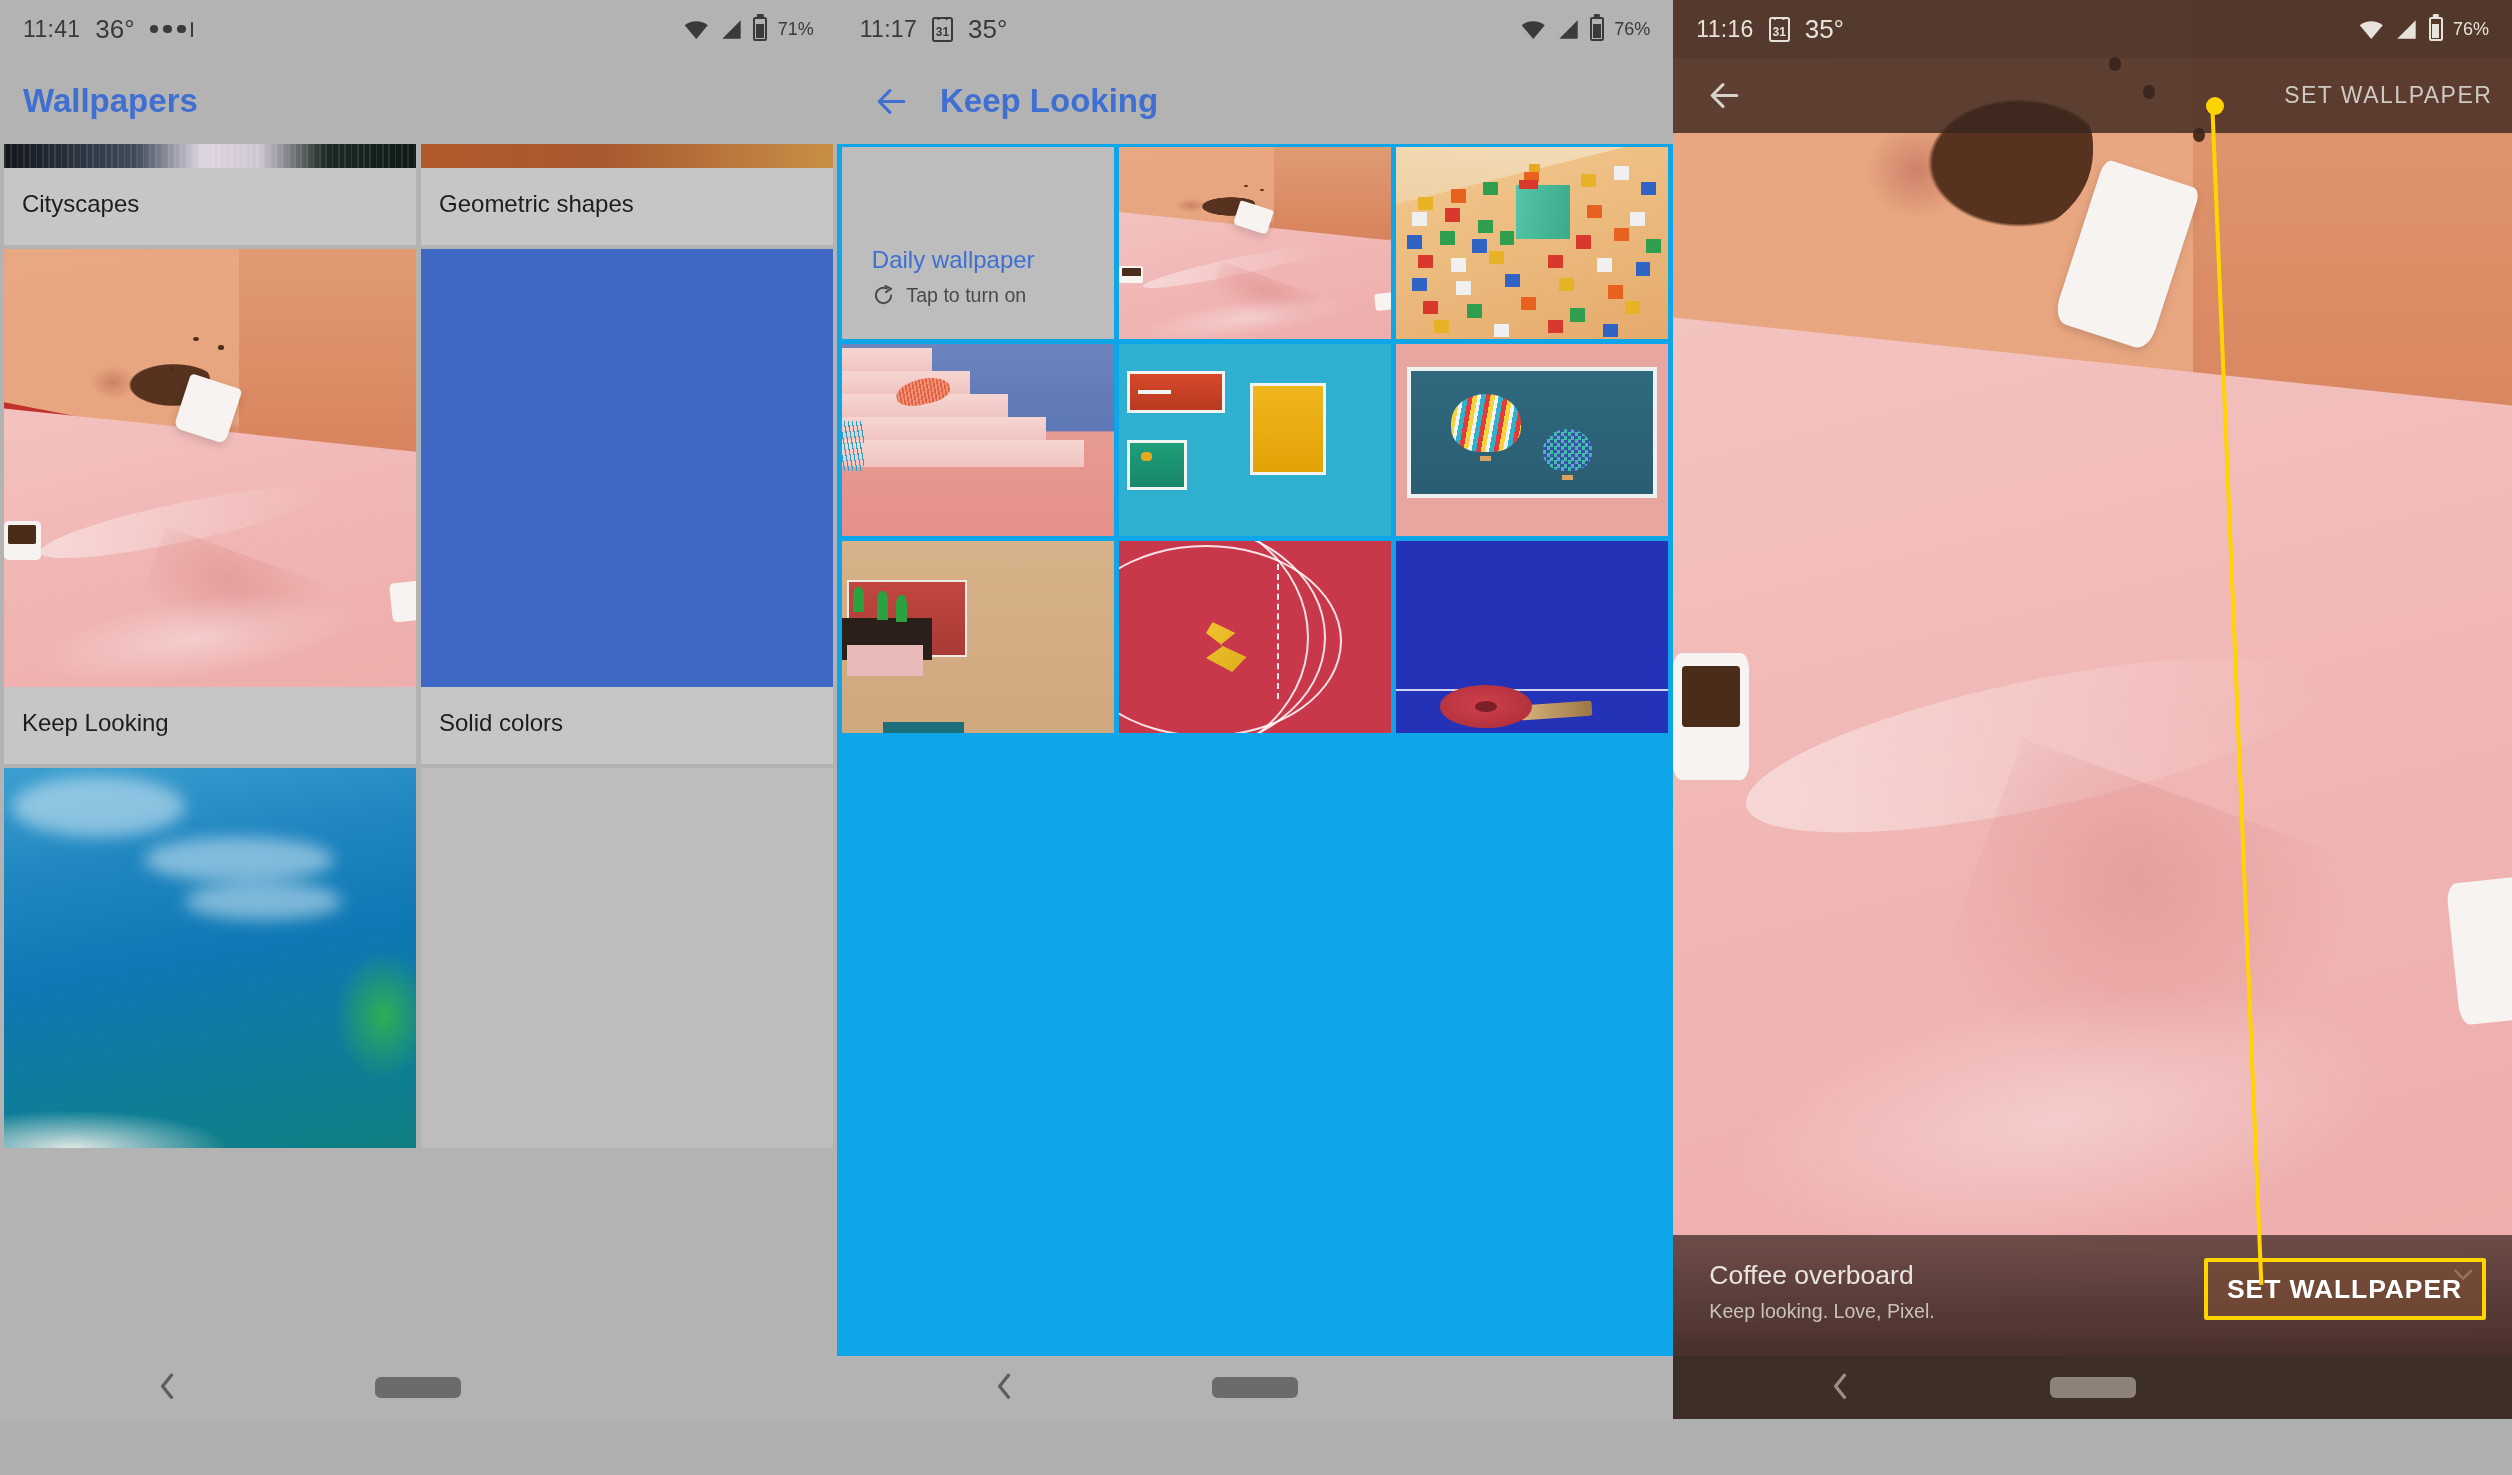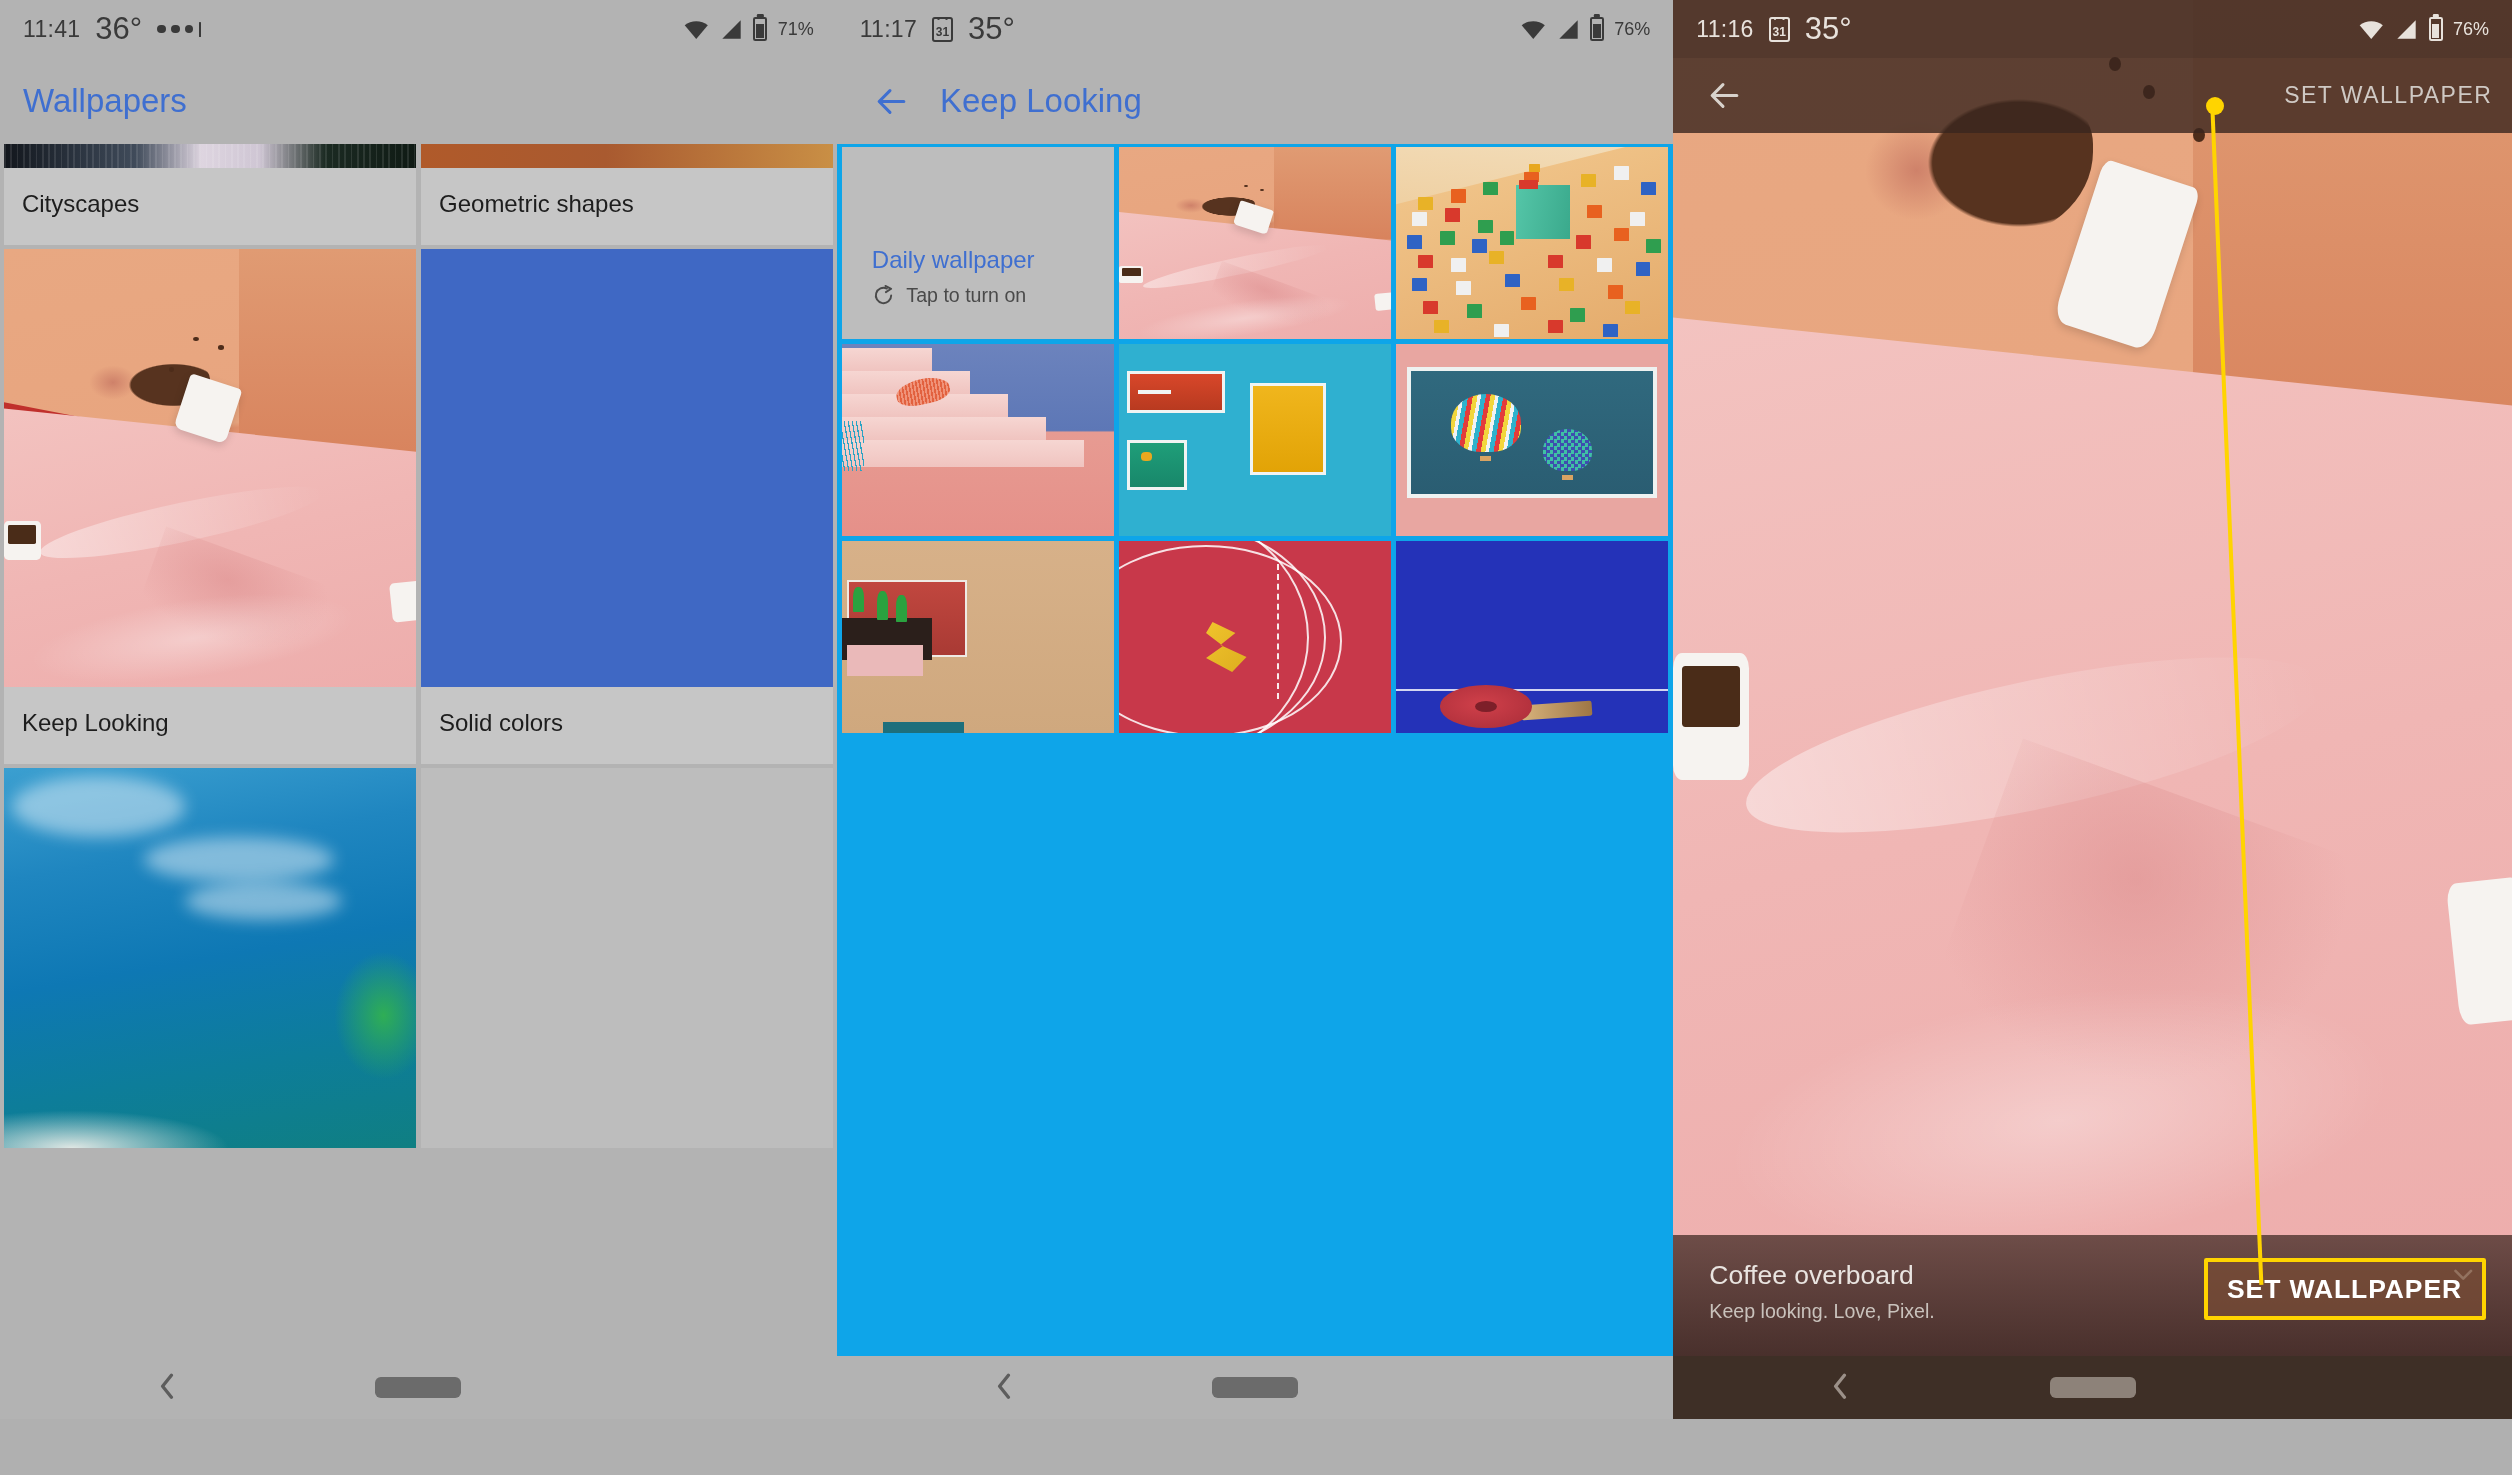--- a/index.html
+++ b/index.html
@@ -20,7 +20,7 @@
   .sb-left { display:flex; align-items:center; gap:15px; }
   .sb-right { margin-left:auto; display:flex; align-items:center; gap:10.4px; }
   .sb-time { font-size:23px; font-weight:400; letter-spacing:0.3px; }
-  .sb-temp { font-size:31px; }
+  .sb-temp { font-size:26px; }
   .dots { display:flex; align-items:center; gap:5.2px; }
   .dots i { width:8.6px; height:8.6px; border-radius:50%; background:currentColor; display:block; }
   .dots .bar { width:2.3px; height:15px; border-radius:0.6px; background:currentColor; display:block; }

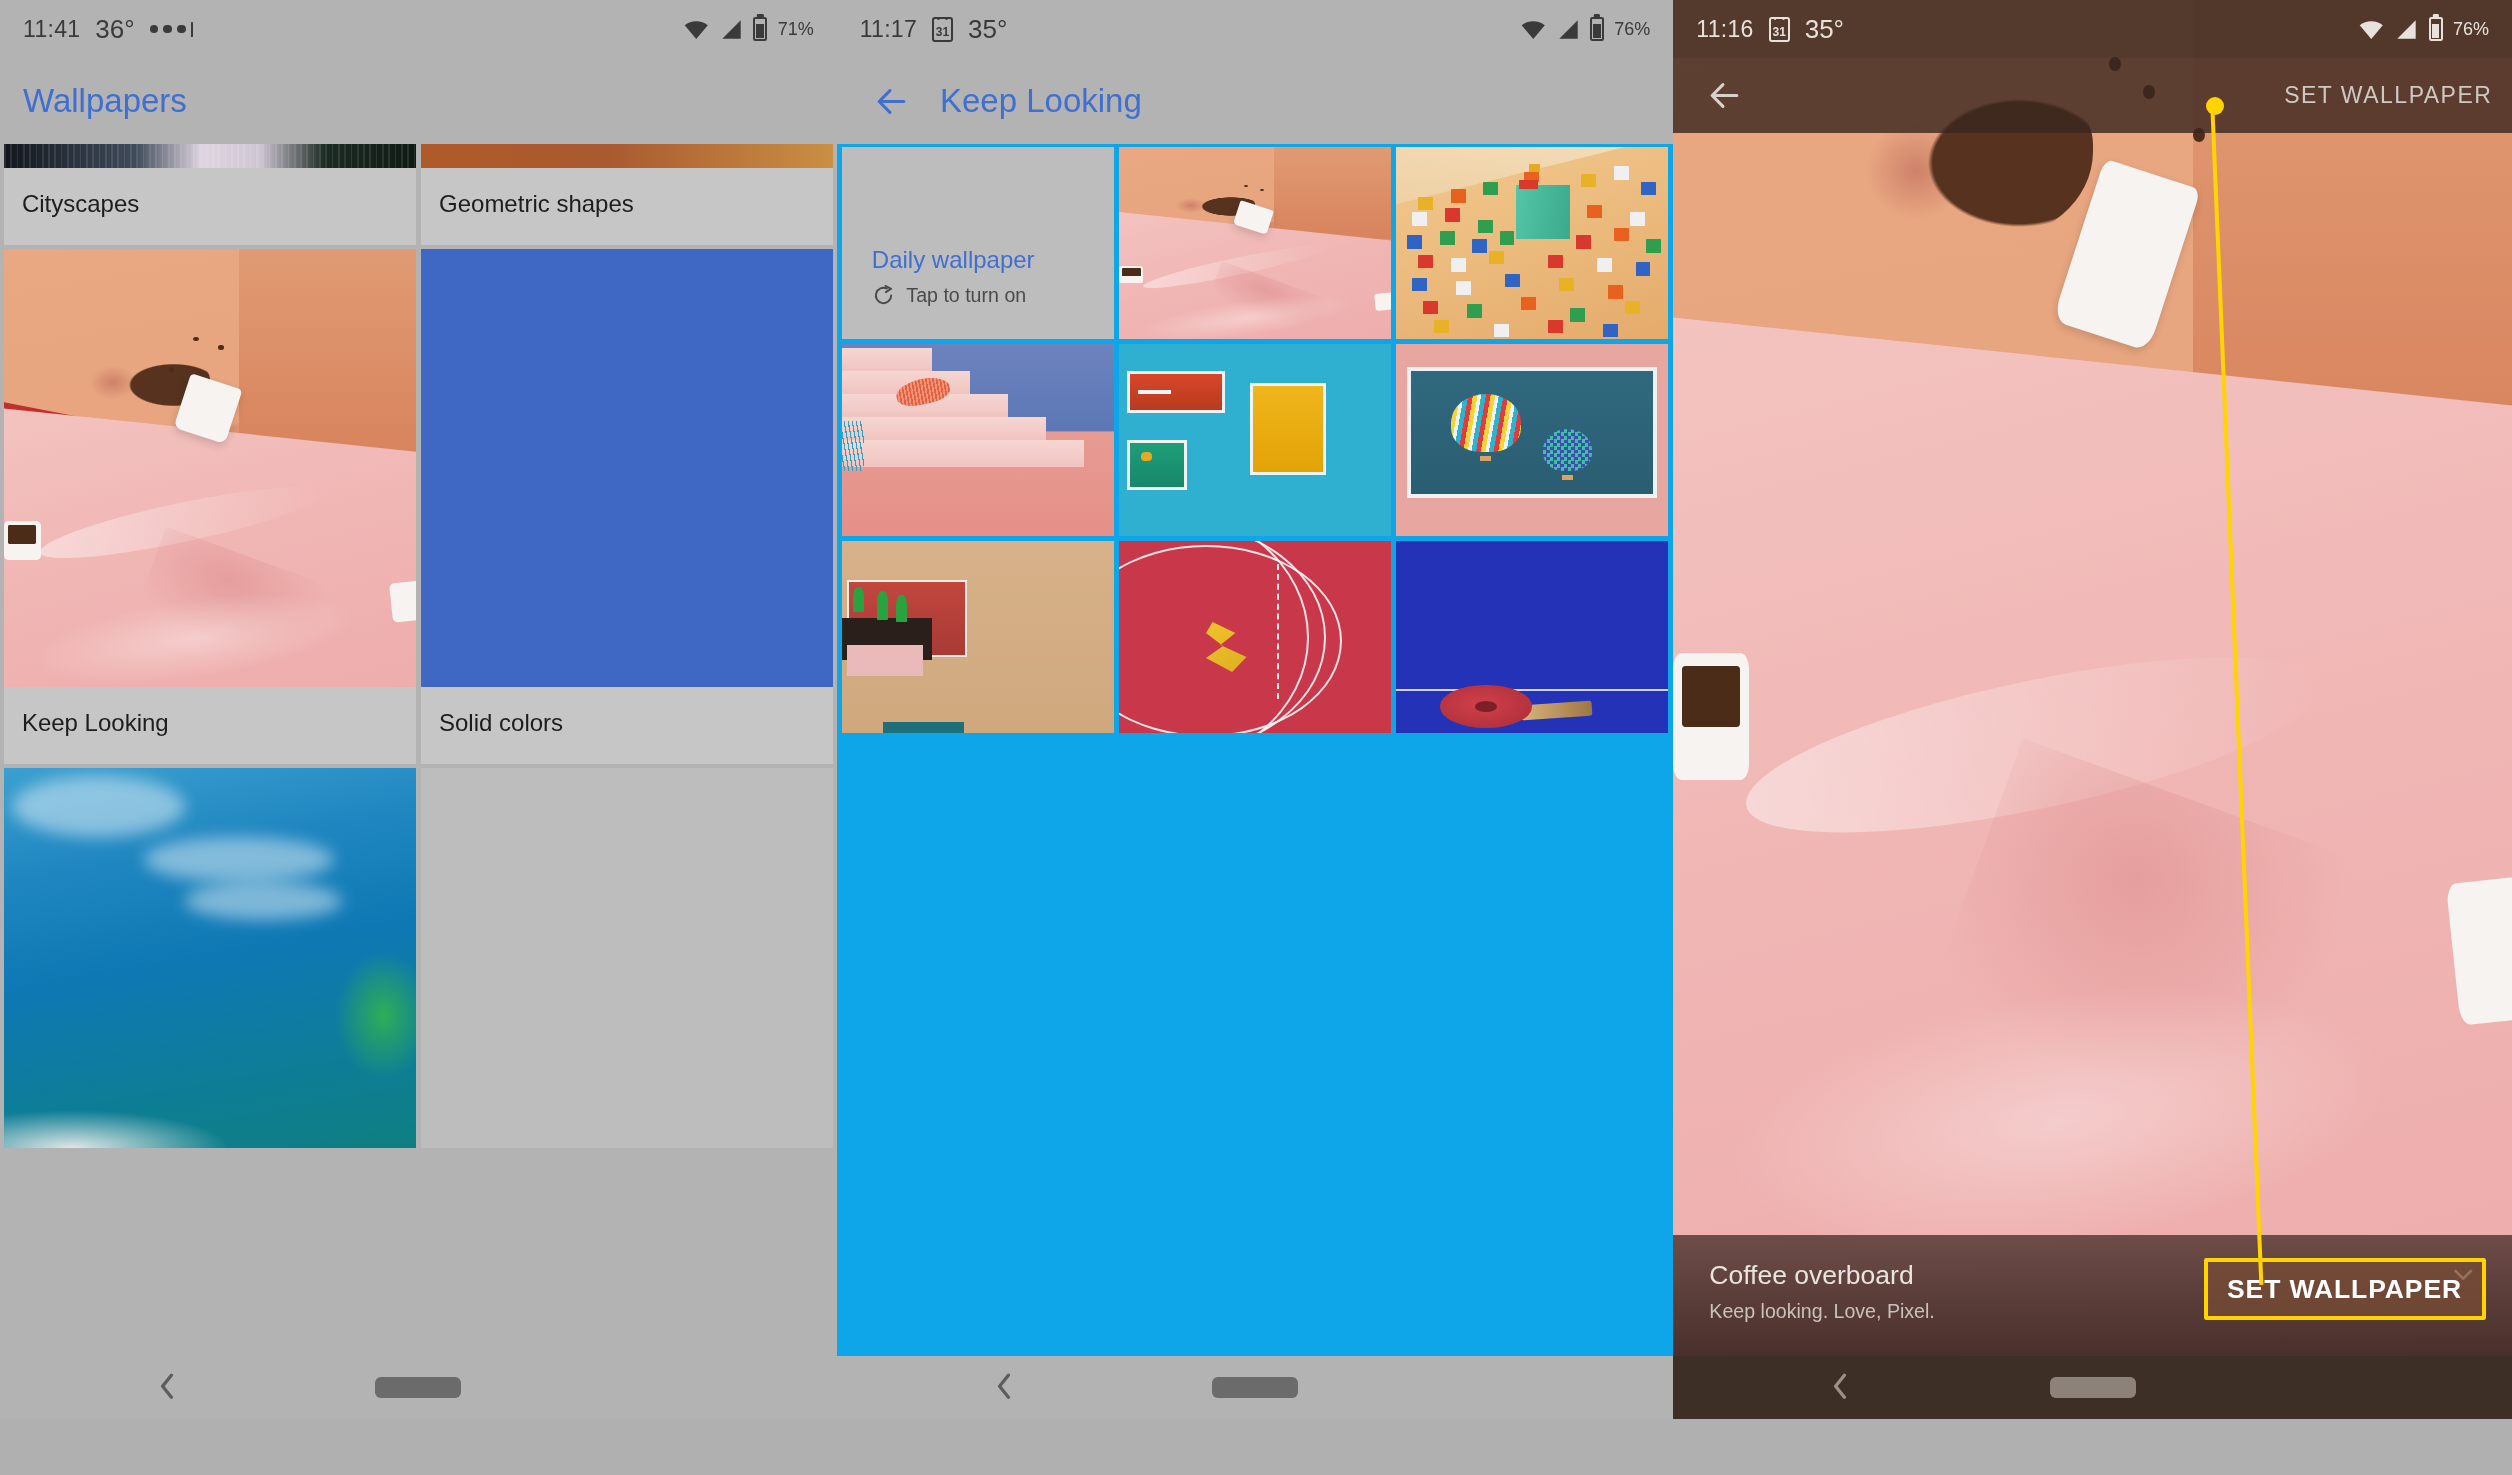--- a/index.html
+++ b/index.html
@@ -40,7 +40,7 @@
 
   
   .appbar { height:86px; display:flex; align-items:center; background:#b3b3b3; padding:0 23px; }
-  .appbar .title { font-size:33px; color:#3f6fd0; font-weight:400; }
+  .appbar .title { font-size:33px; color:#3f6fd0; font-weight:700; }
   .backbtn { width:63px; height:63px; display:flex; align-items:center; justify-content:center; }
   .arrow-svg { width:37px; height:37px; }
   .appbar.dark { background:transparent; position:relative; z-index:5; height:75px; padding:0 19.6px; }

